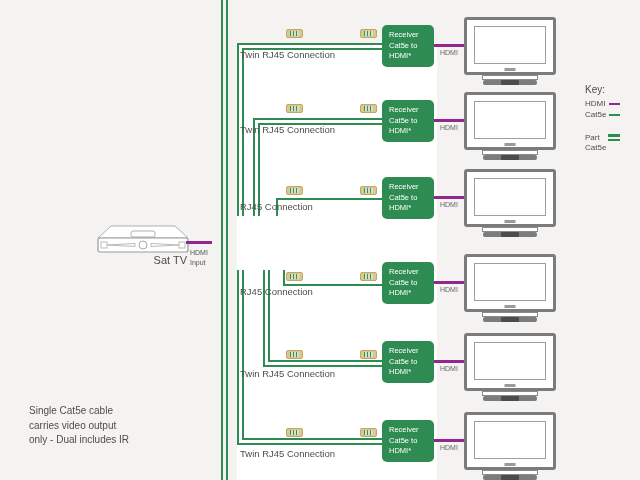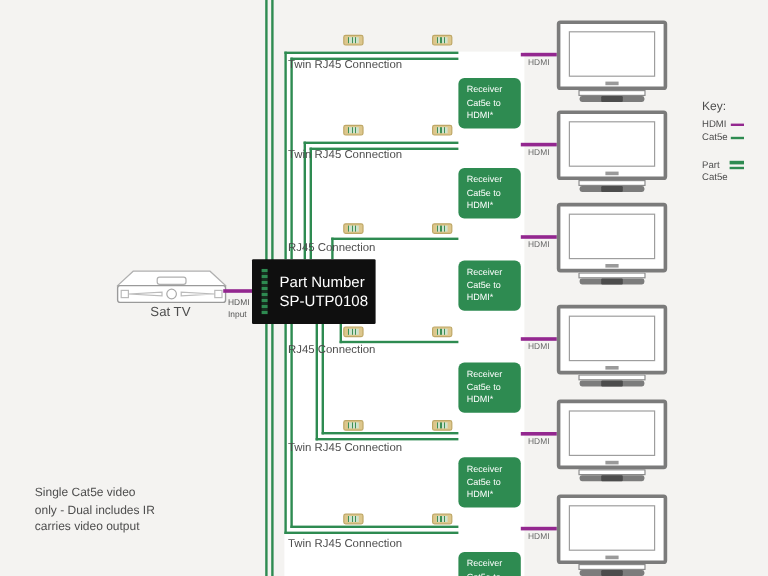--- a/index.html
+++ b/index.html
@@ -10,7 +10,7 @@
   .gline{background:#2e8b51;}
   .pline{background:#93278f;}
   .rowlabel{color:#4d4d4d;font-size:9.5px;text-align:left;white-space:nowrap;}
-  .receiver{background:#2e8b51;border-radius:5px;color:#ffffff;font-size:7.5px;line-height:10.5px;padding:5px 0 0 7px;box-sizing:border-box;margin-top:40px;}
+  .receiver{background:#2e8b51;border-radius:5px;color:#ffffff;font-size:7.5px;line-height:10.5px;padding:5px 0 0 7px;box-sizing:border-box;}
   .hdmilbl{color:#666;font-size:7px;}
   .tv-frame{border:3px solid #7b7b7b;border-radius:3px;background:#fff;box-sizing:border-box;}
   .tv-screen{position:absolute;left:7px;right:7px;top:6px;bottom:8px;border:1px solid #9e9e9e;background:#fff;}

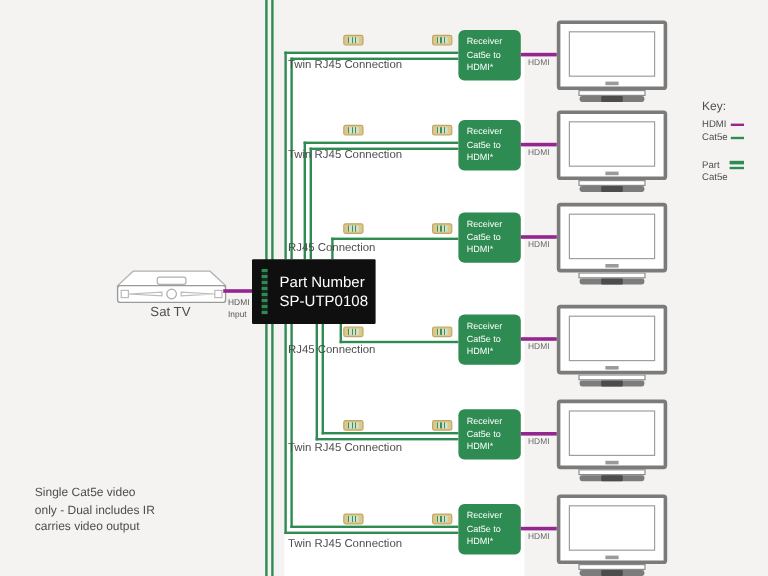--- a/index.html
+++ b/index.html
@@ -84,13 +84,6 @@
     <div>Input</div>
   </div>
 
-  <div class="abs blackbox" style="left:210px;top:216px;width:103px;height:54px;">
-    <div class="abs brandmark" style="left:8px;top:8px;height:38px;"></div>
-    <div class="abs pn" style="left:23px;top:11px;">
-      <div>Part Number</div>
-      <div>SP-UTP0108</div>
-    </div>
-  </div>
 
   <div class="abs conn" style="left:286px;top:29px;">
       <i></i>

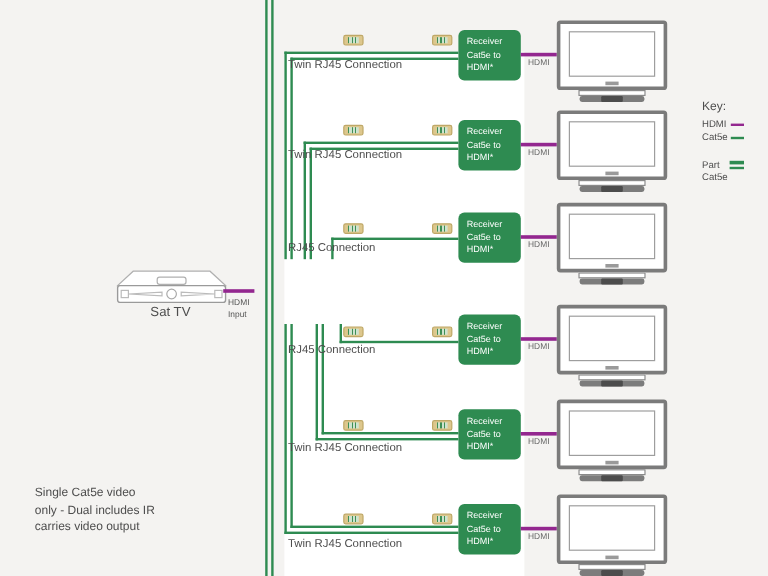--- a/index.html
+++ b/index.html
@@ -27,7 +27,7 @@
   .keytitle{color:#4d4d4d;font-size:10px;}
   .keylbl{color:#4d4d4d;font-size:8px;}
   .note{color:#4d4d4d;font-size:10px;line-height:14.5px;}
-  .srclbl{color:#4d4d4d;font-size:11px;text-align:center;}
+  .srclbl{color:#4d4d4d;font-size:11px;text-align:right;}
   .inputlbl{color:#555;font-size:7px;line-height:9.5px;}
 </style>
 </head>

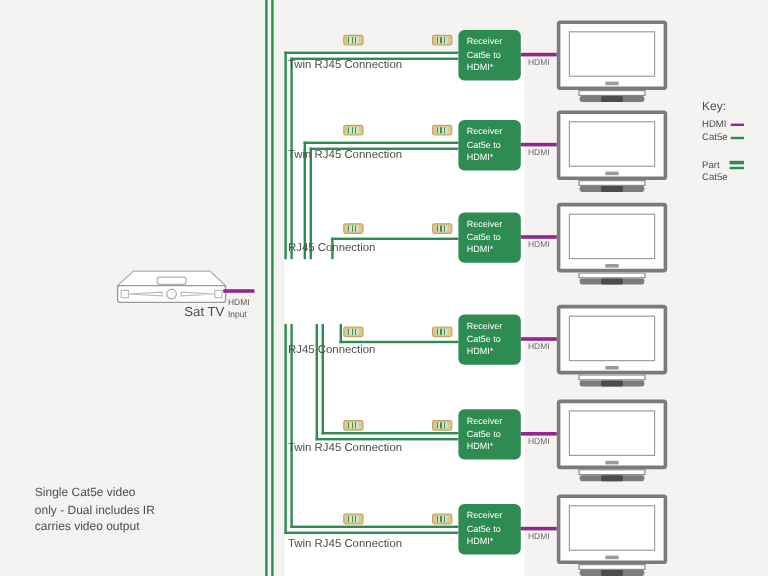--- a/index.html
+++ b/index.html
@@ -250,7 +250,7 @@
   </div>
 
   <div class="abs note" style="left:29px;top:404px;">
-    <div>Single Cat5e video</div>
+    <div>Single Cat5e cable</div>
     <div>only - Dual includes IR</div>
     <div>carries video output</div>
   </div>

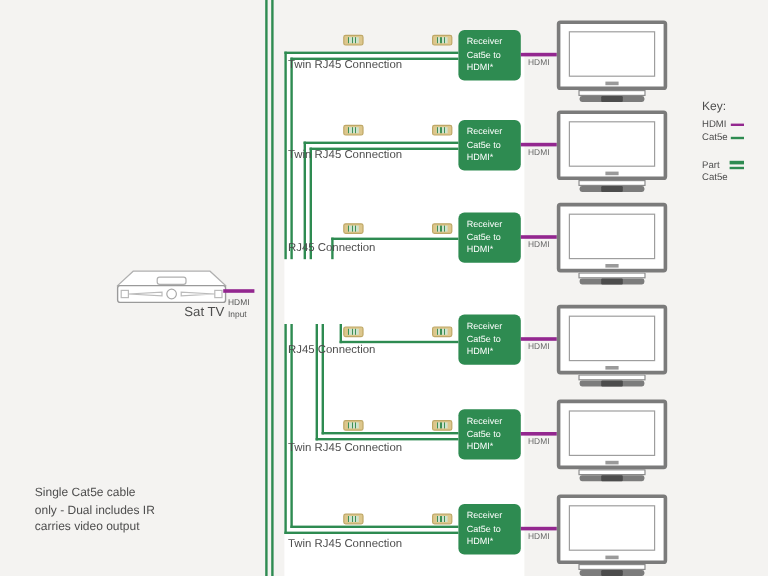--- a/index.html
+++ b/index.html
@@ -251,8 +251,8 @@
 
   <div class="abs note" style="left:29px;top:404px;">
     <div>Single Cat5e cable</div>
+    <div>carries video output</div>
     <div>only - Dual includes IR</div>
-    <div>carries video output</div>
   </div>
 
 </div>

